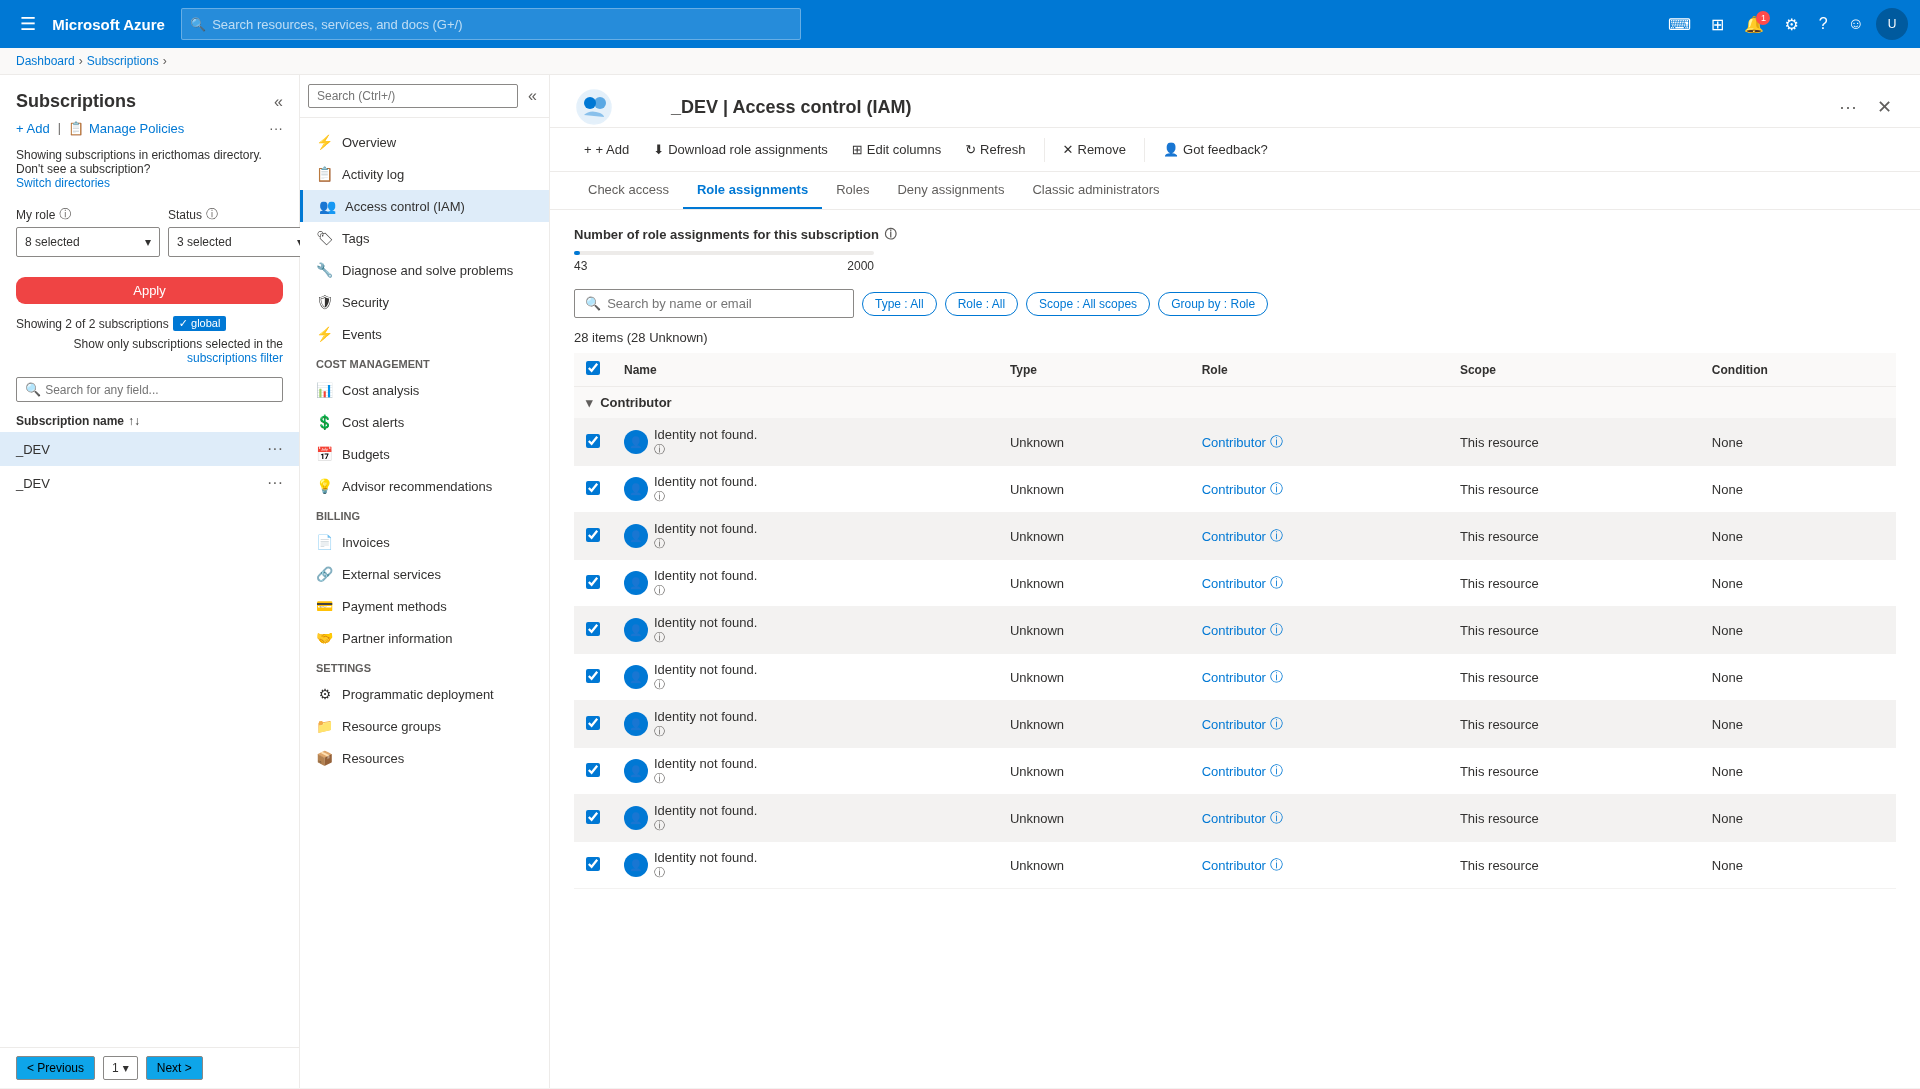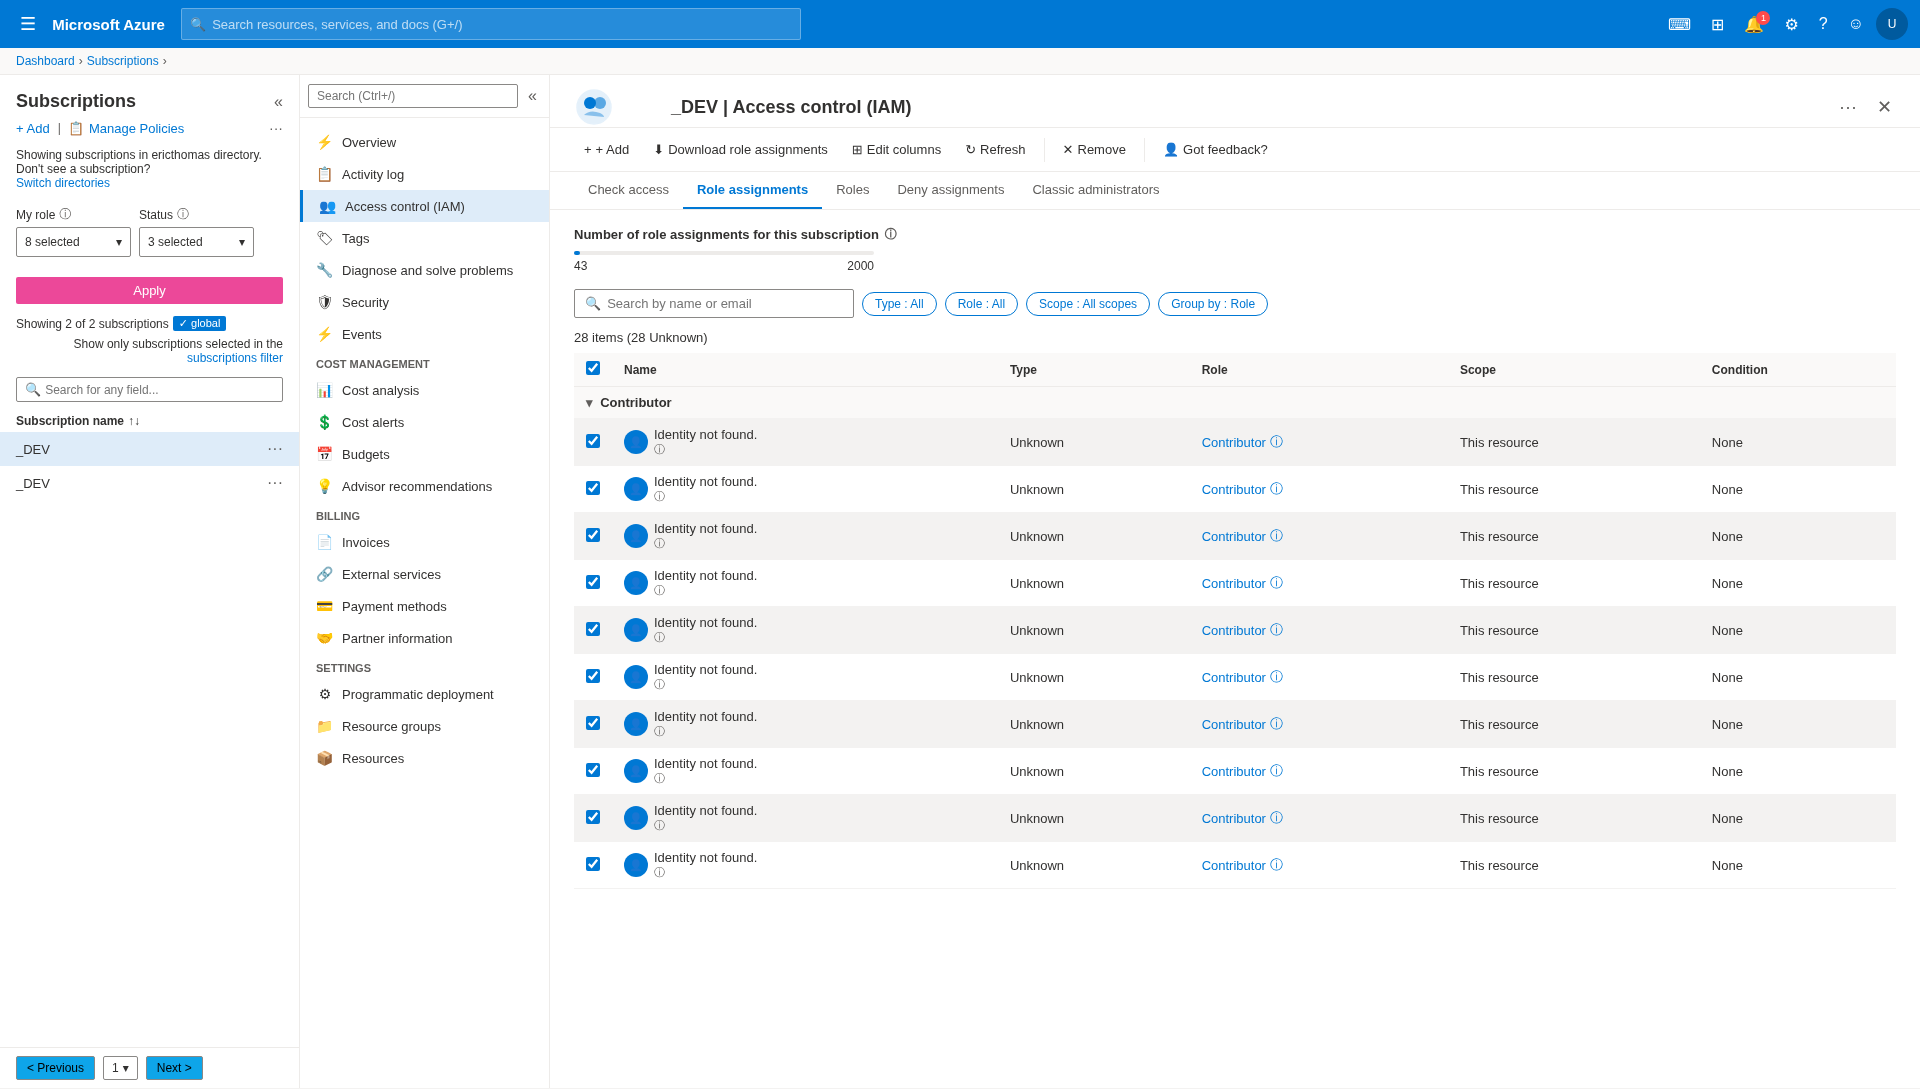--- a/index.html
+++ b/index.html
@@ -57,7 +57,7 @@
     .filter-label { font-size: 12px; color: #323130; margin-bottom: 4px; display: flex; align-items: center; gap: 4px; }
     .filter-select {
       border: 1px solid #8a8886; border-radius: 2px; padding: 4px 8px; font-size: 12px; background: white;
-      cursor: pointer; display: flex; align-items: center; justify-content: space-between; width: 115px; height: 30px;
+      cursor: pointer; display: flex; align-items: center; justify-content: space-between; width: 144px; height: 30px;
     }
     .apply-btn {
       background: #ec4899; color: white; border: none; padding: 6px 16px; font-size: 13px;

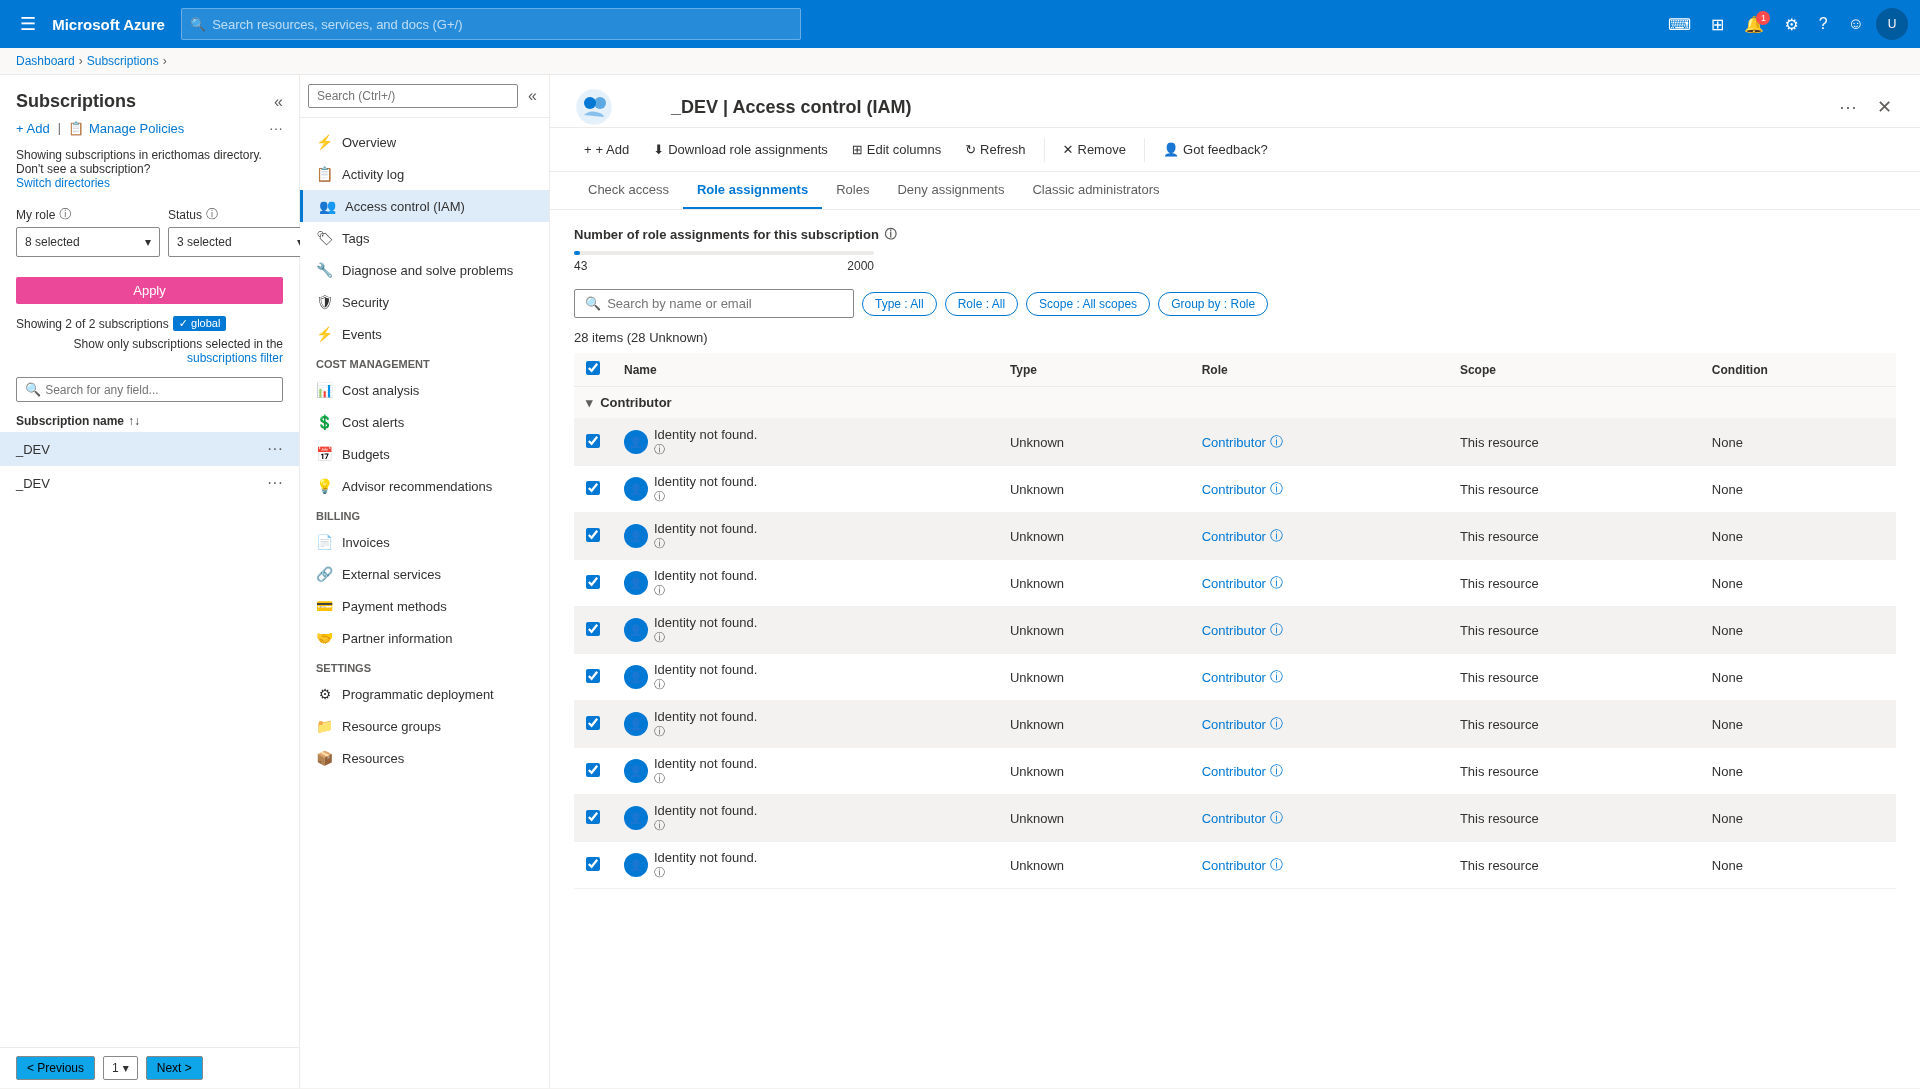--- a/index.html
+++ b/index.html
@@ -60,8 +60,8 @@
       cursor: pointer; display: flex; align-items: center; justify-content: space-between; width: 144px; height: 30px;
     }
     .apply-btn {
-      background: #ec4899; color: white; border: none; padding: 6px 16px; font-size: 13px;
-      cursor: pointer; border-radius: 2px; margin: 4px 16px 8px;
+      background: #ef4444; color: white; border: none; padding: 6px 16px; font-size: 13px;
+      cursor: pointer; border-radius: 9px; margin: 4px 16px 8px;
     }
     .showing-info { padding: 4px 16px 4px; font-size: 12px; color: #323130; display: flex; align-items: center; gap: 4px; }
     .showing-info .global-badge { background: #0078d4; color: white; padding: 1px 6px; font-size: 11px; border-radius: 2px; }

